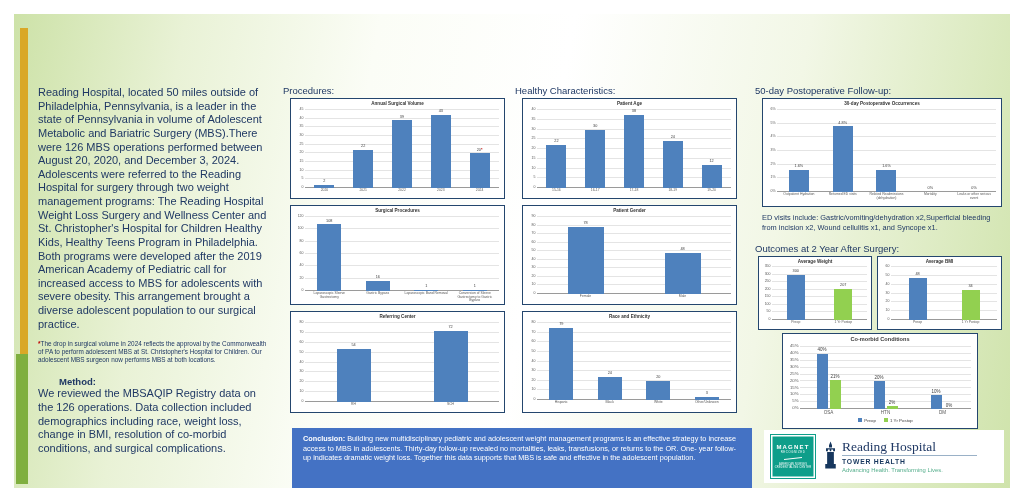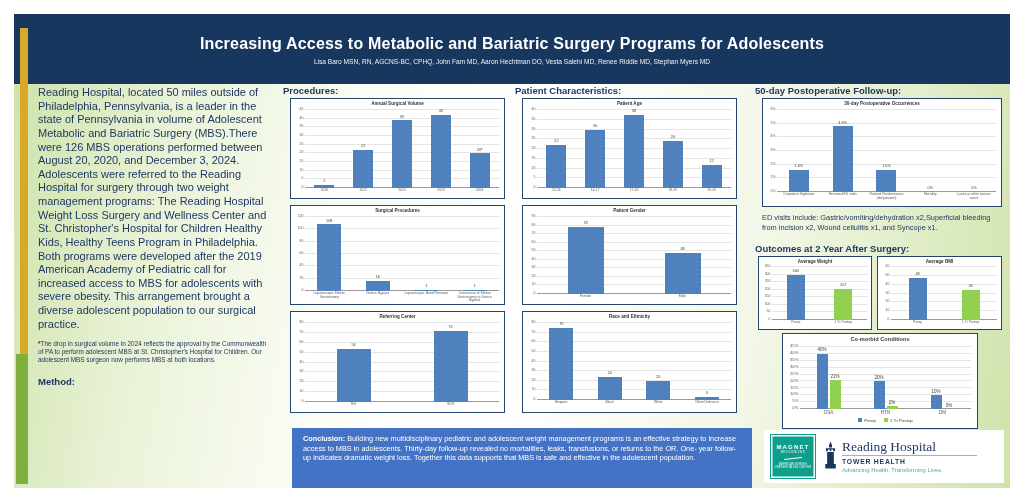--- a/index.html
+++ b/index.html
@@ -104,10 +104,6 @@
 <div id="stage">
   <div id="poster">
 
-    <div id="hdr">
-      <div class="title">Increasing Access to Metabolic and Bariatric Surgery Programs for Adolescents</div>
-      <div class="authors">Lisa Baro MSN, RN, AGCNS-BC, CPHQ, John Fam MD, Aaron Hechtman DO, Vesta Salehi MD, Renee Riddle MD, Stephan Myers MD</div>
-    </div>
 
     <div class="gold-bar"></div>
     <div class="green-bar"></div>

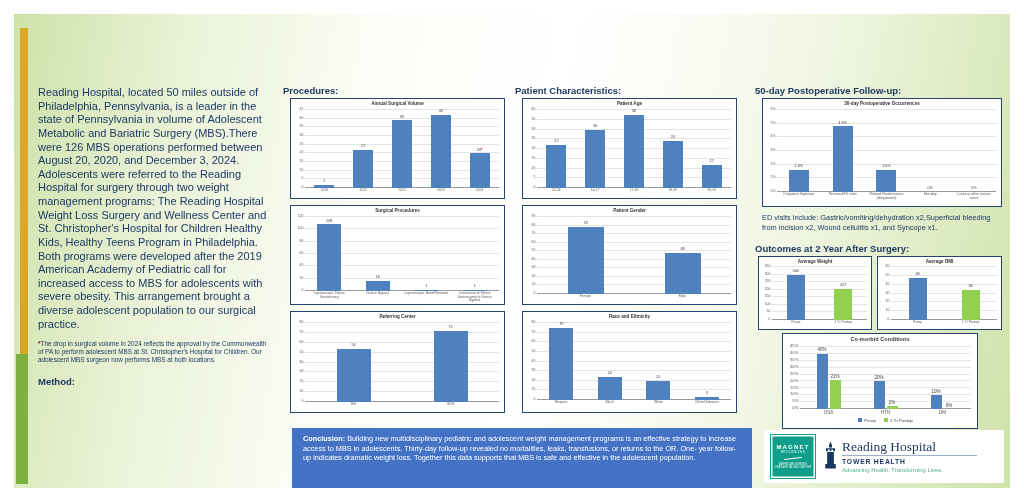--- a/index.html
+++ b/index.html
@@ -34,7 +34,7 @@
   .wls-tag { font-size:5.8px; color:#55AE8C; margin-top:1px; }
 
   
-  .col-h { position:absolute; font-size:9.5px; font-weight:bold; color:#1F3864; }
+  .col-h { position:absolute; font-size:9.5px; font-weight:normal; color:#1F3864; }
   #h-proc { left:269px; top:71px; }
   #h-pat  { left:501px; top:71px; }
   #h-follow { left:741px; top:71px; }

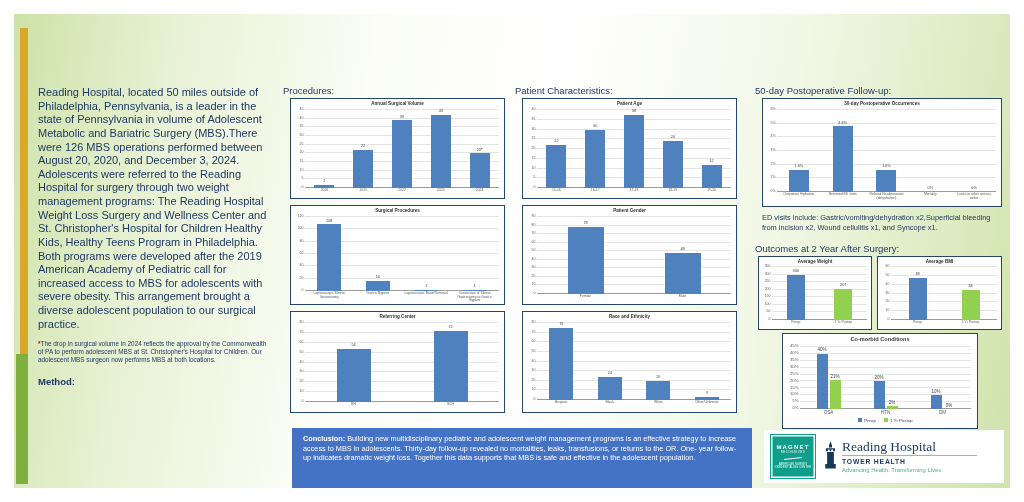--- a/index.html
+++ b/index.html
@@ -116,7 +116,7 @@
 
 
     <div class="col-h" id="h-proc">Procedures:</div>
-    <div class="col-h" id="h-pat">Patient Characteristics:</div>
+    <div class="col-h" id="h-pat">Healthy Characteristics:</div>
     <div class="col-h" id="h-follow">50-day Postoperative Follow-up:</div>
     <div class="col-h" id="h-out">Outcomes at 2 Year After Surgery:</div>
 

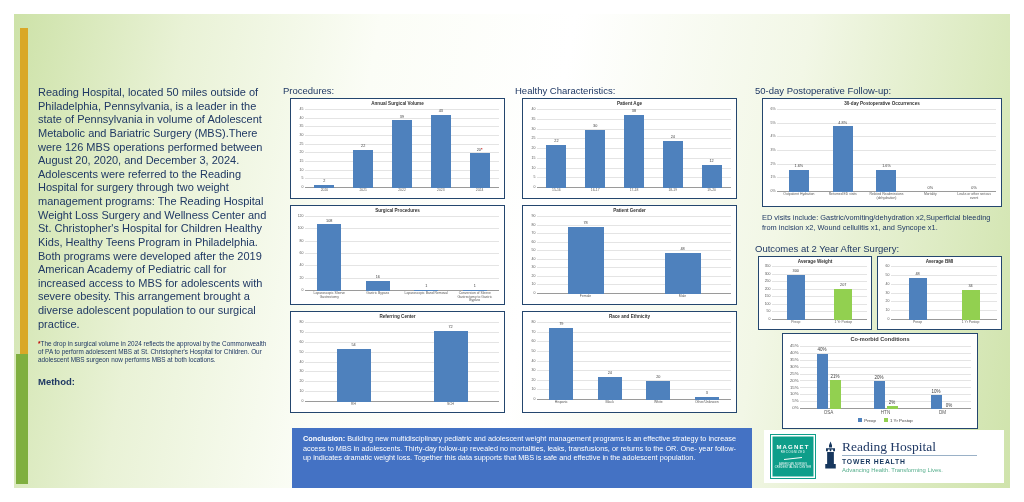--- a/index.html
+++ b/index.html
@@ -23,7 +23,7 @@
   .body8 { font-size:11px; line-height:1.24; }
   .footnote { font-size:6.4px; line-height:1.2; margin-top:9px; }
   .red { color:#C00000; font-weight:bold; }
-  .mt13 { margin-top:13px; }
+  .mt13 { margin-top:13px;margin-left:21px; }
 
   
   #wls { position:absolute; left:22px; bottom:5px; display:flex; align-items:flex-start; gap:4px; }

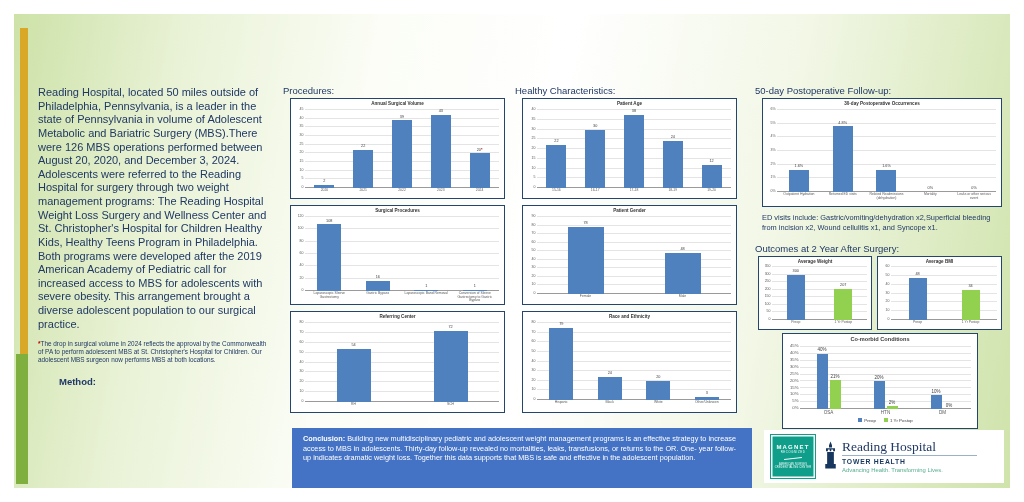--- a/index.html
+++ b/index.html
@@ -112,6 +112,7 @@
       <div class="body8">Reading Hospital, located 50 miles outside of Philadelphia, Pennsylvania, is a leader in the state of Pennsylvania in volume of Adolescent Metabolic and Bariatric Surgery (MBS).There were 126 MBS operations performed between August 20, 2020, and December 3, 2024. Adolescents were referred to the Reading Hospital for surgery through two weight management programs: The Reading Hospital Weight Loss Surgery and Wellness Center and St. Christopher's Hospital for Children Healthy Kids, Healthy Teens Program in Philadelphia. Both programs were developed after the 2019 American Academy of Pediatric call for increased access to MBS for adolescents with severe obesity.  This arrangement brought a diverse adolescent population to our surgical practice.</div>
       <div class="footnote"><span class="red">*</span><span>The drop in surgical volume in 2024 reflects the approval by the Commonwealth of PA to perform adolescent MBS at St. Christopher's Hospital for Children.  Our adolescent MBS surgeon now performs MBS at both locations.</span></div>
       <div class="sec-h mt13">Method:</div>
+      <div class="body8">We reviewed the MBSAQIP Registry data on the 126 operations.  Data collection included demographics including race, weight loss, change in BMI, resolution of co-morbid conditions, and surgical complications.</div>
     </div>
 
 

